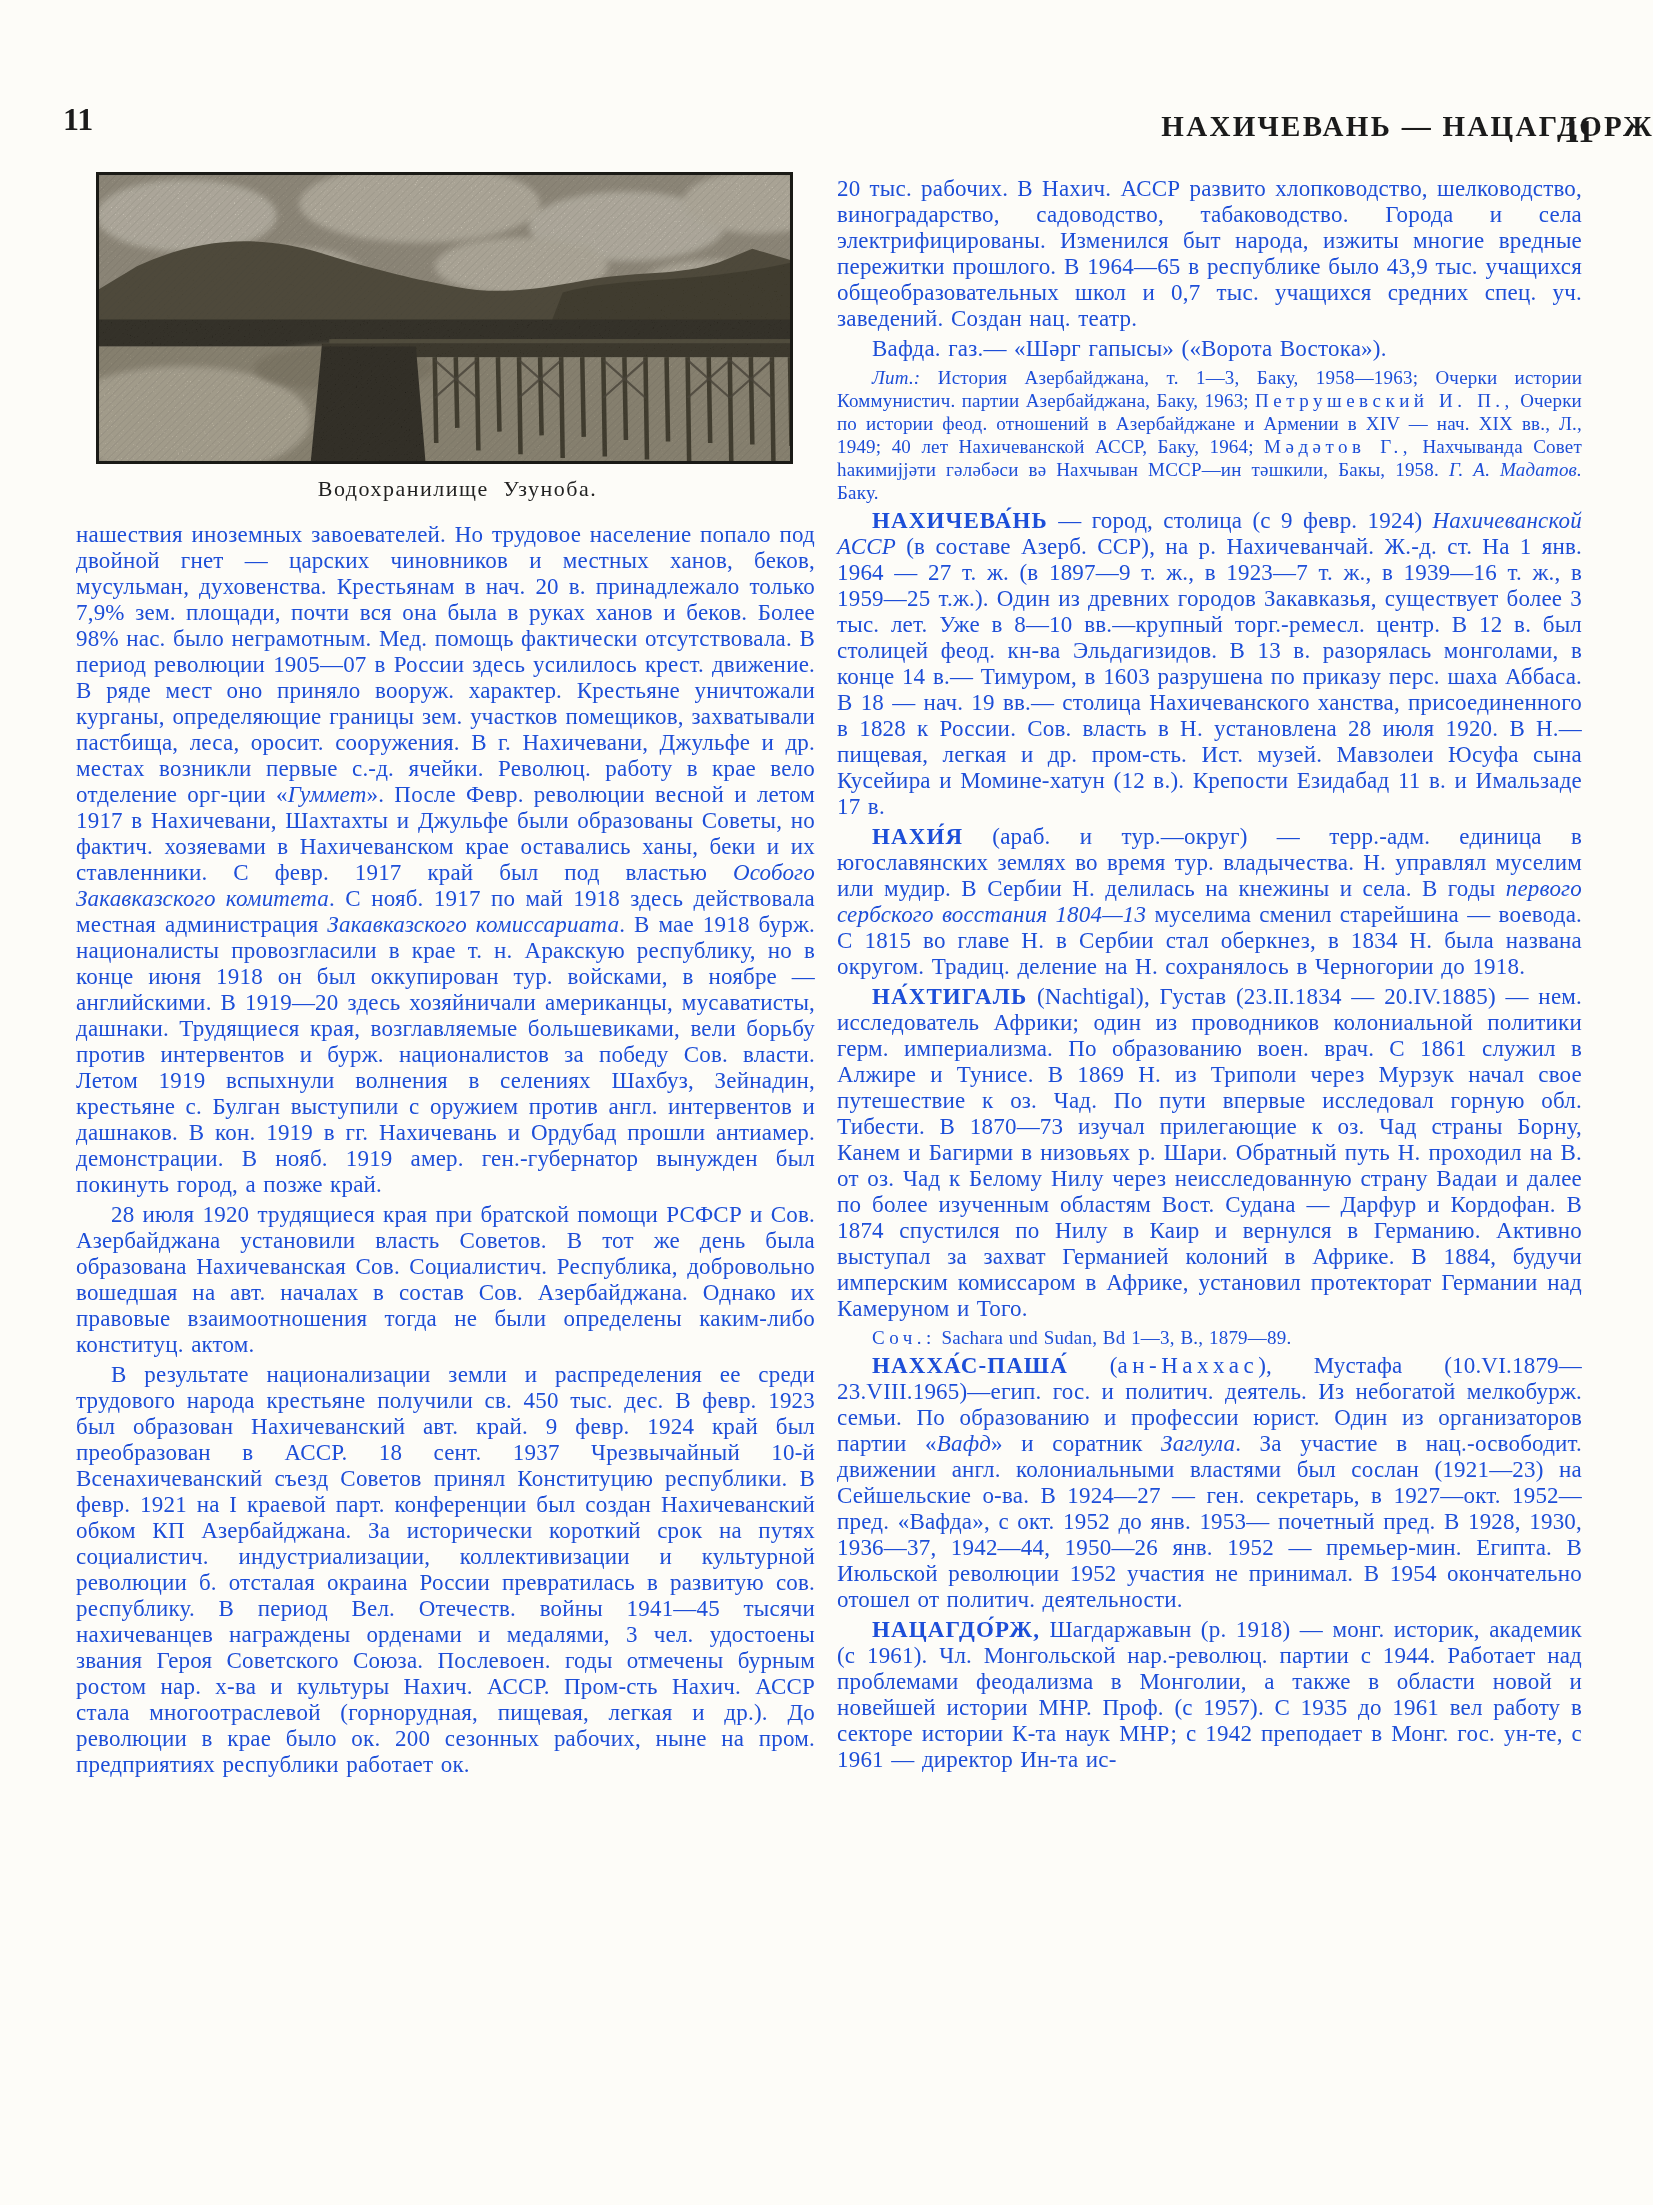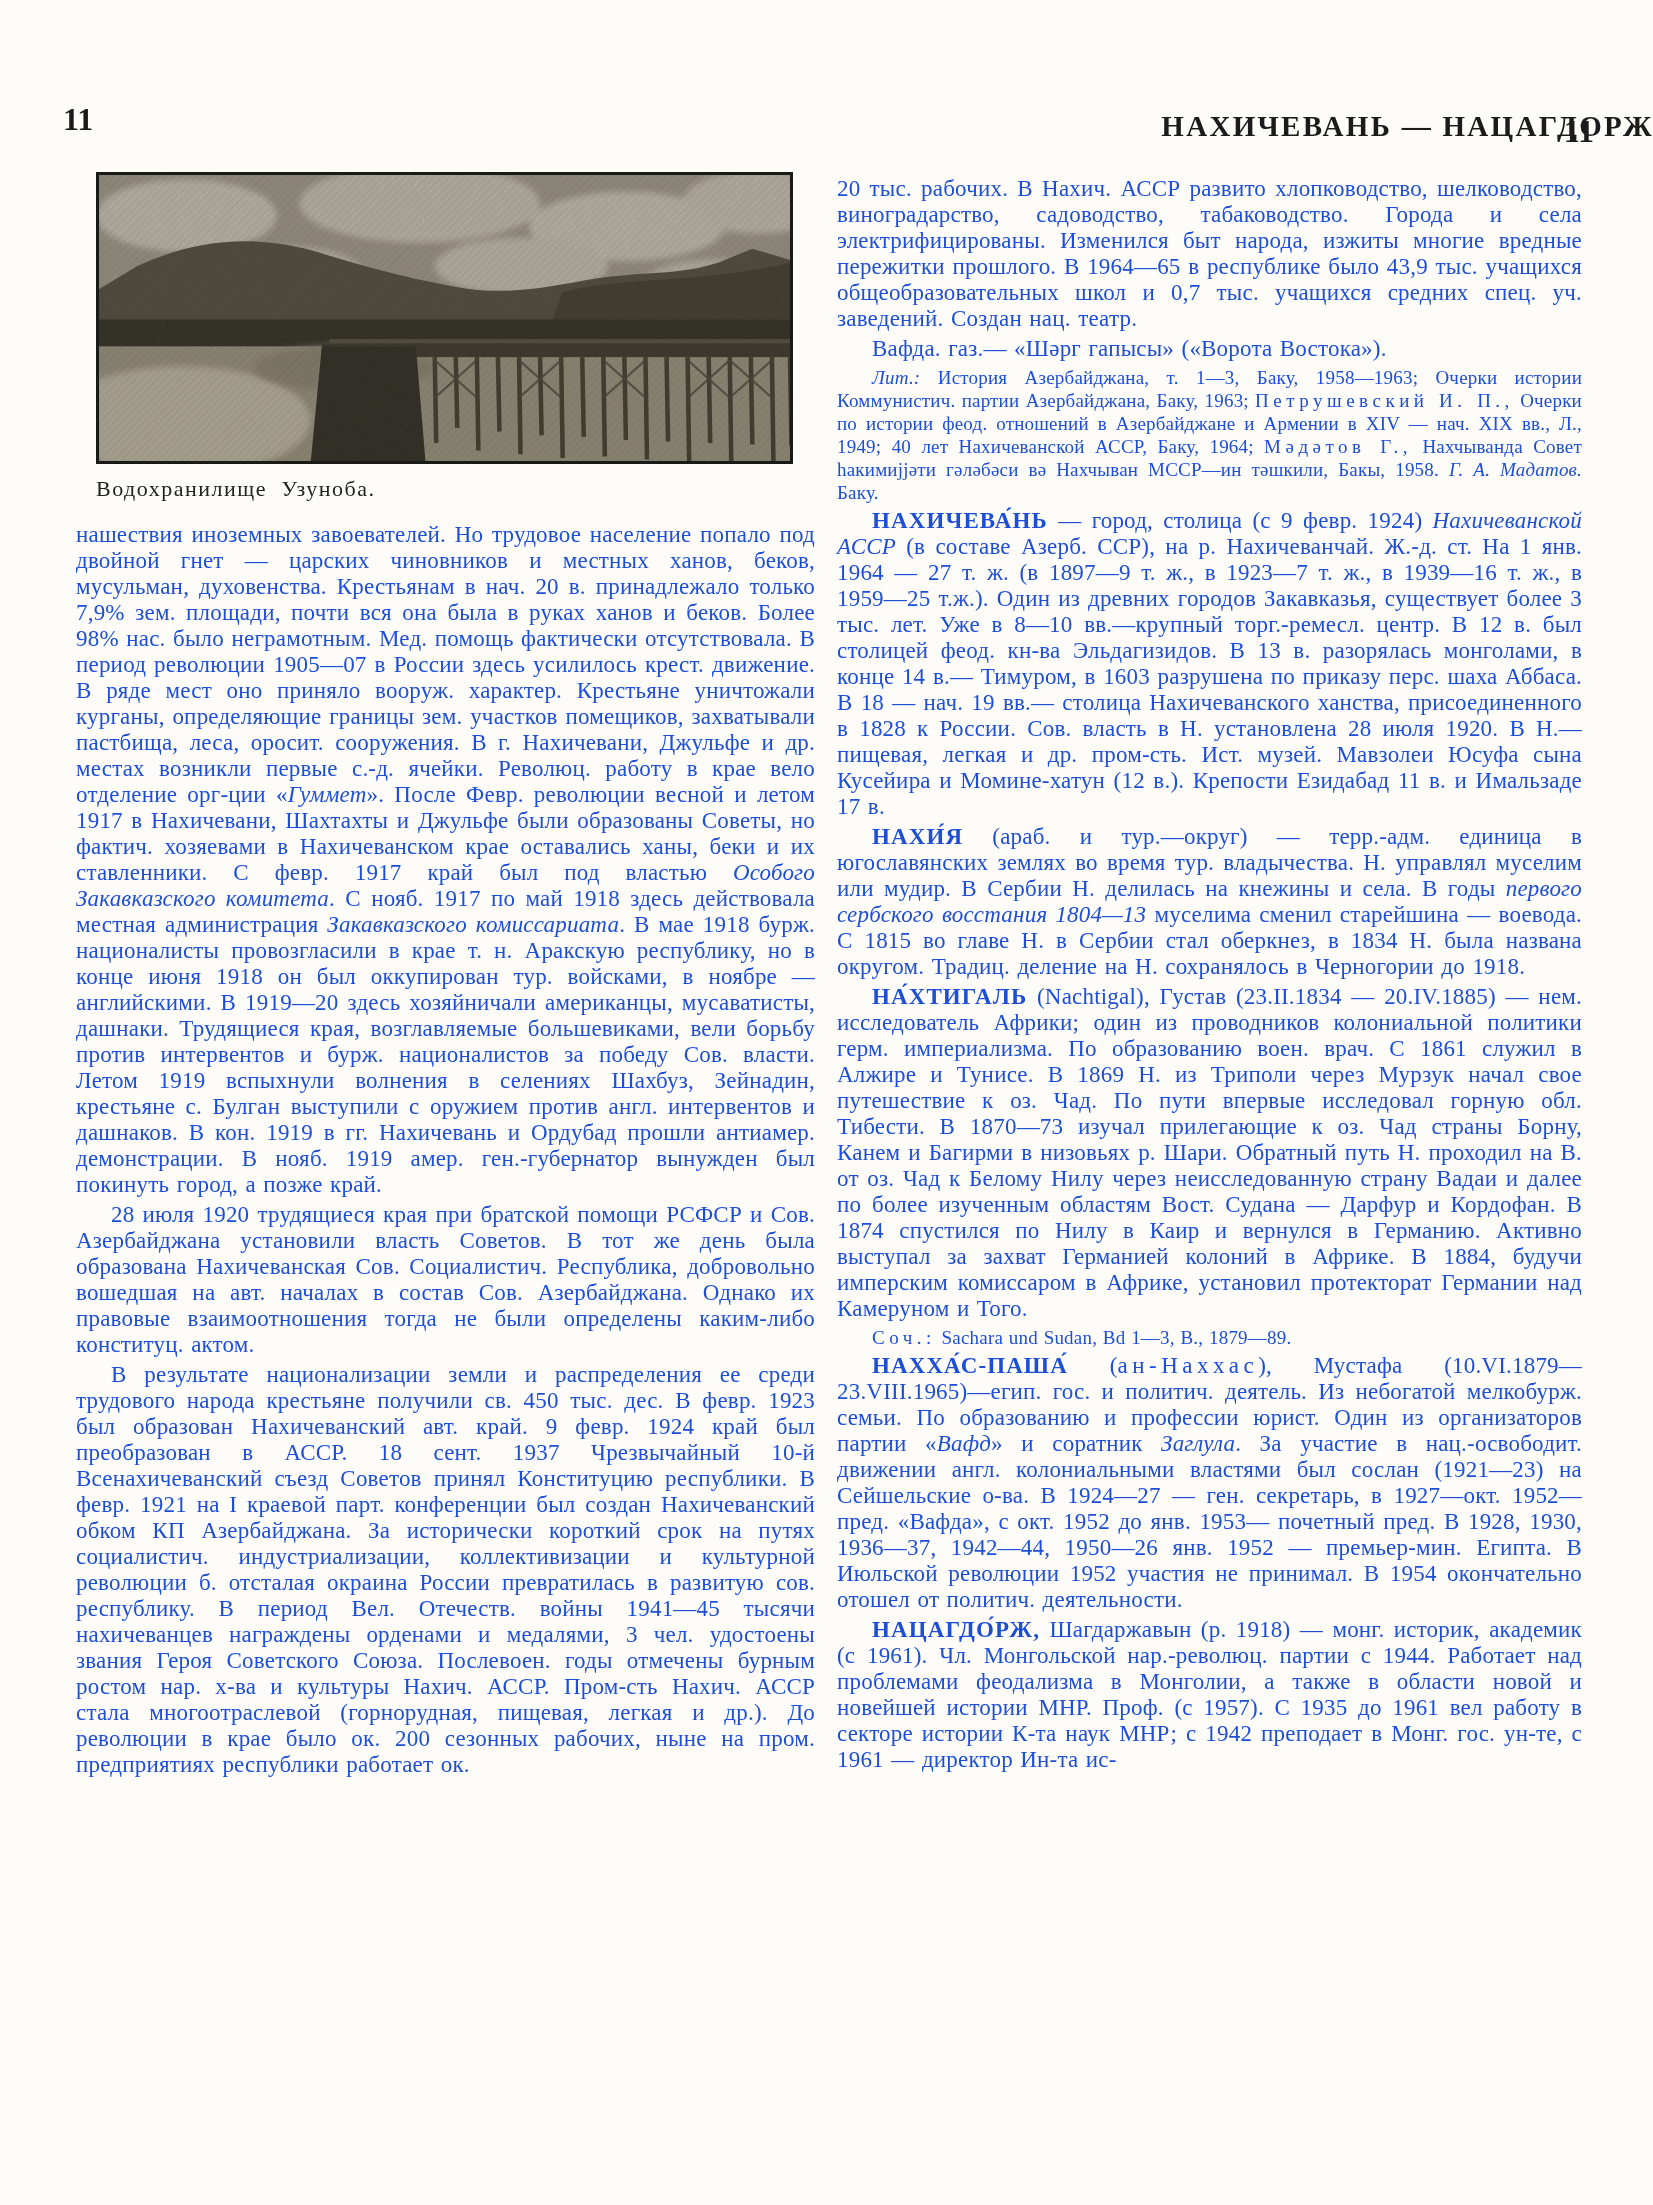--- a/index.html
+++ b/index.html
@@ -29,7 +29,7 @@
   }
   .photo svg{display:block;width:100%;height:100%;}
   .caption{
-    text-align:left;font-size:22px;margin-top:12px;margin-left:24px;
+    text-align:center;font-size:22px;margin-top:12px;margin-left:24px;
     letter-spacing:1.5px;word-spacing:7.5px;color:#222;
   }
   .col-text{margin-top:19.6px;}

